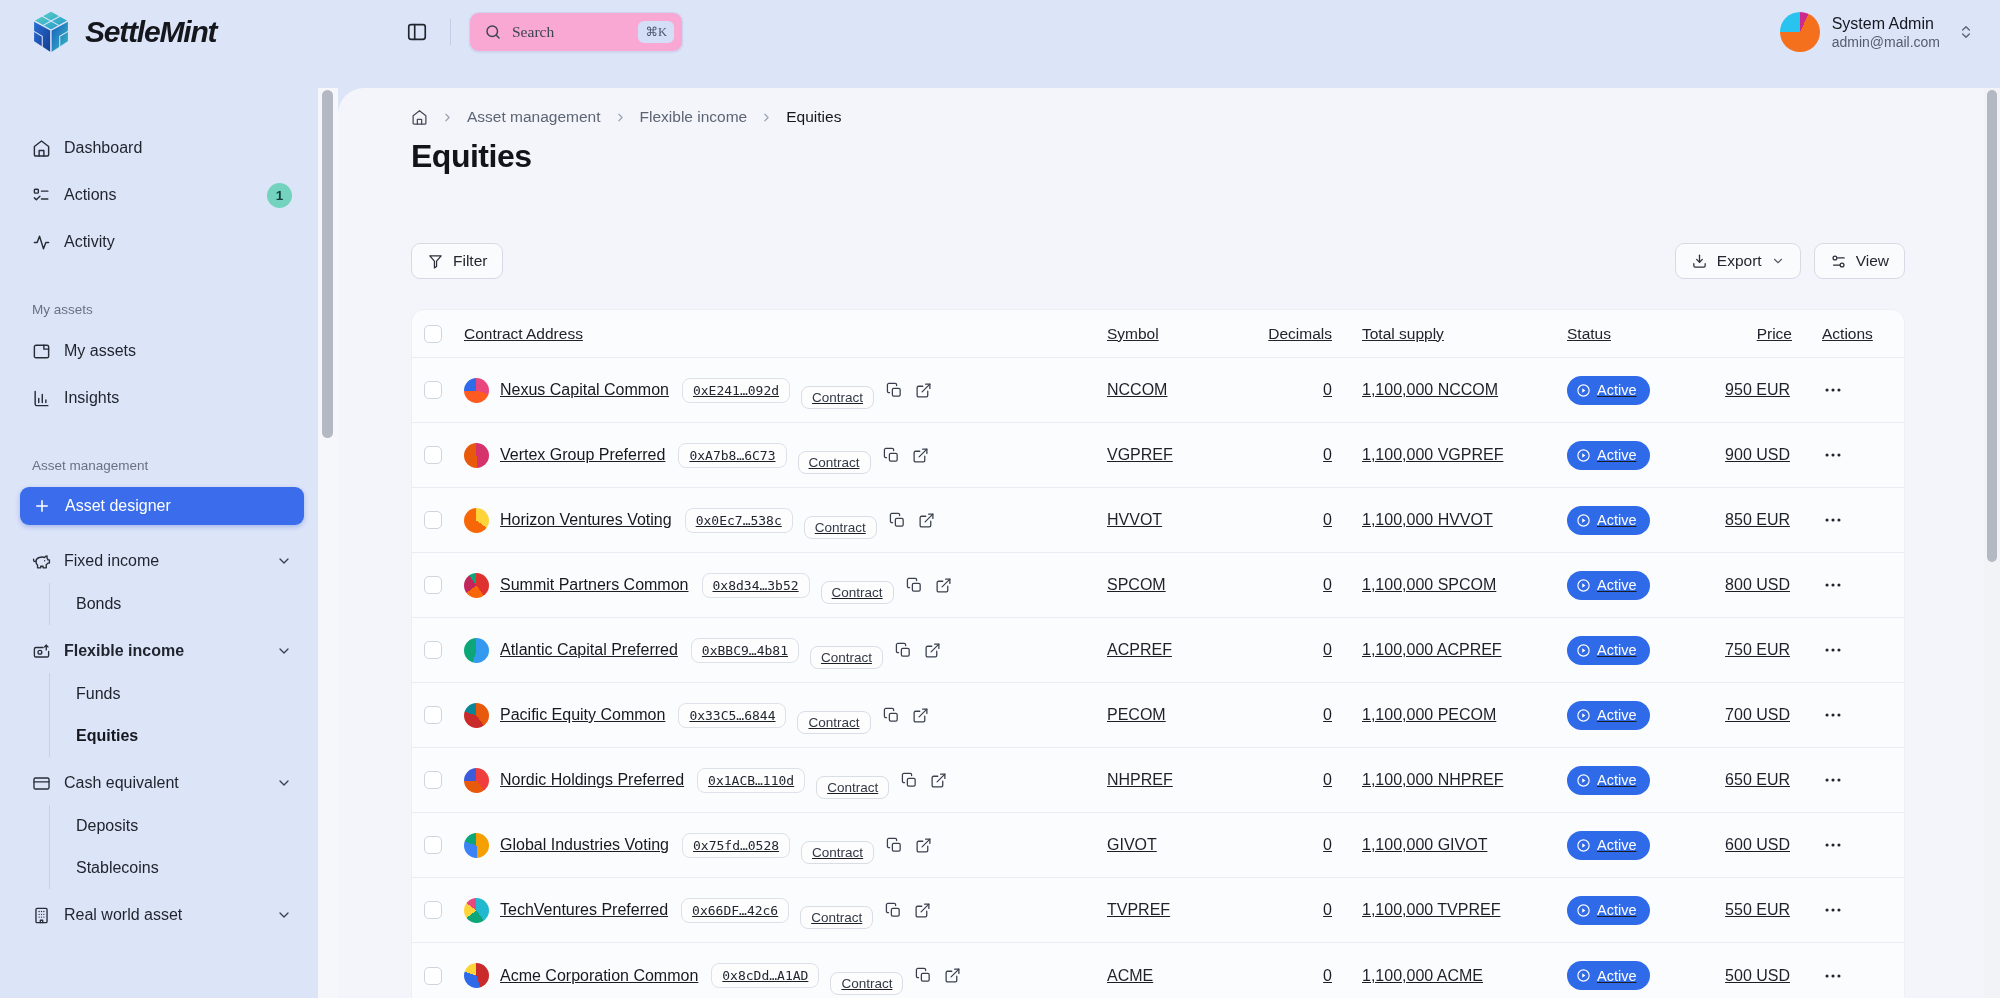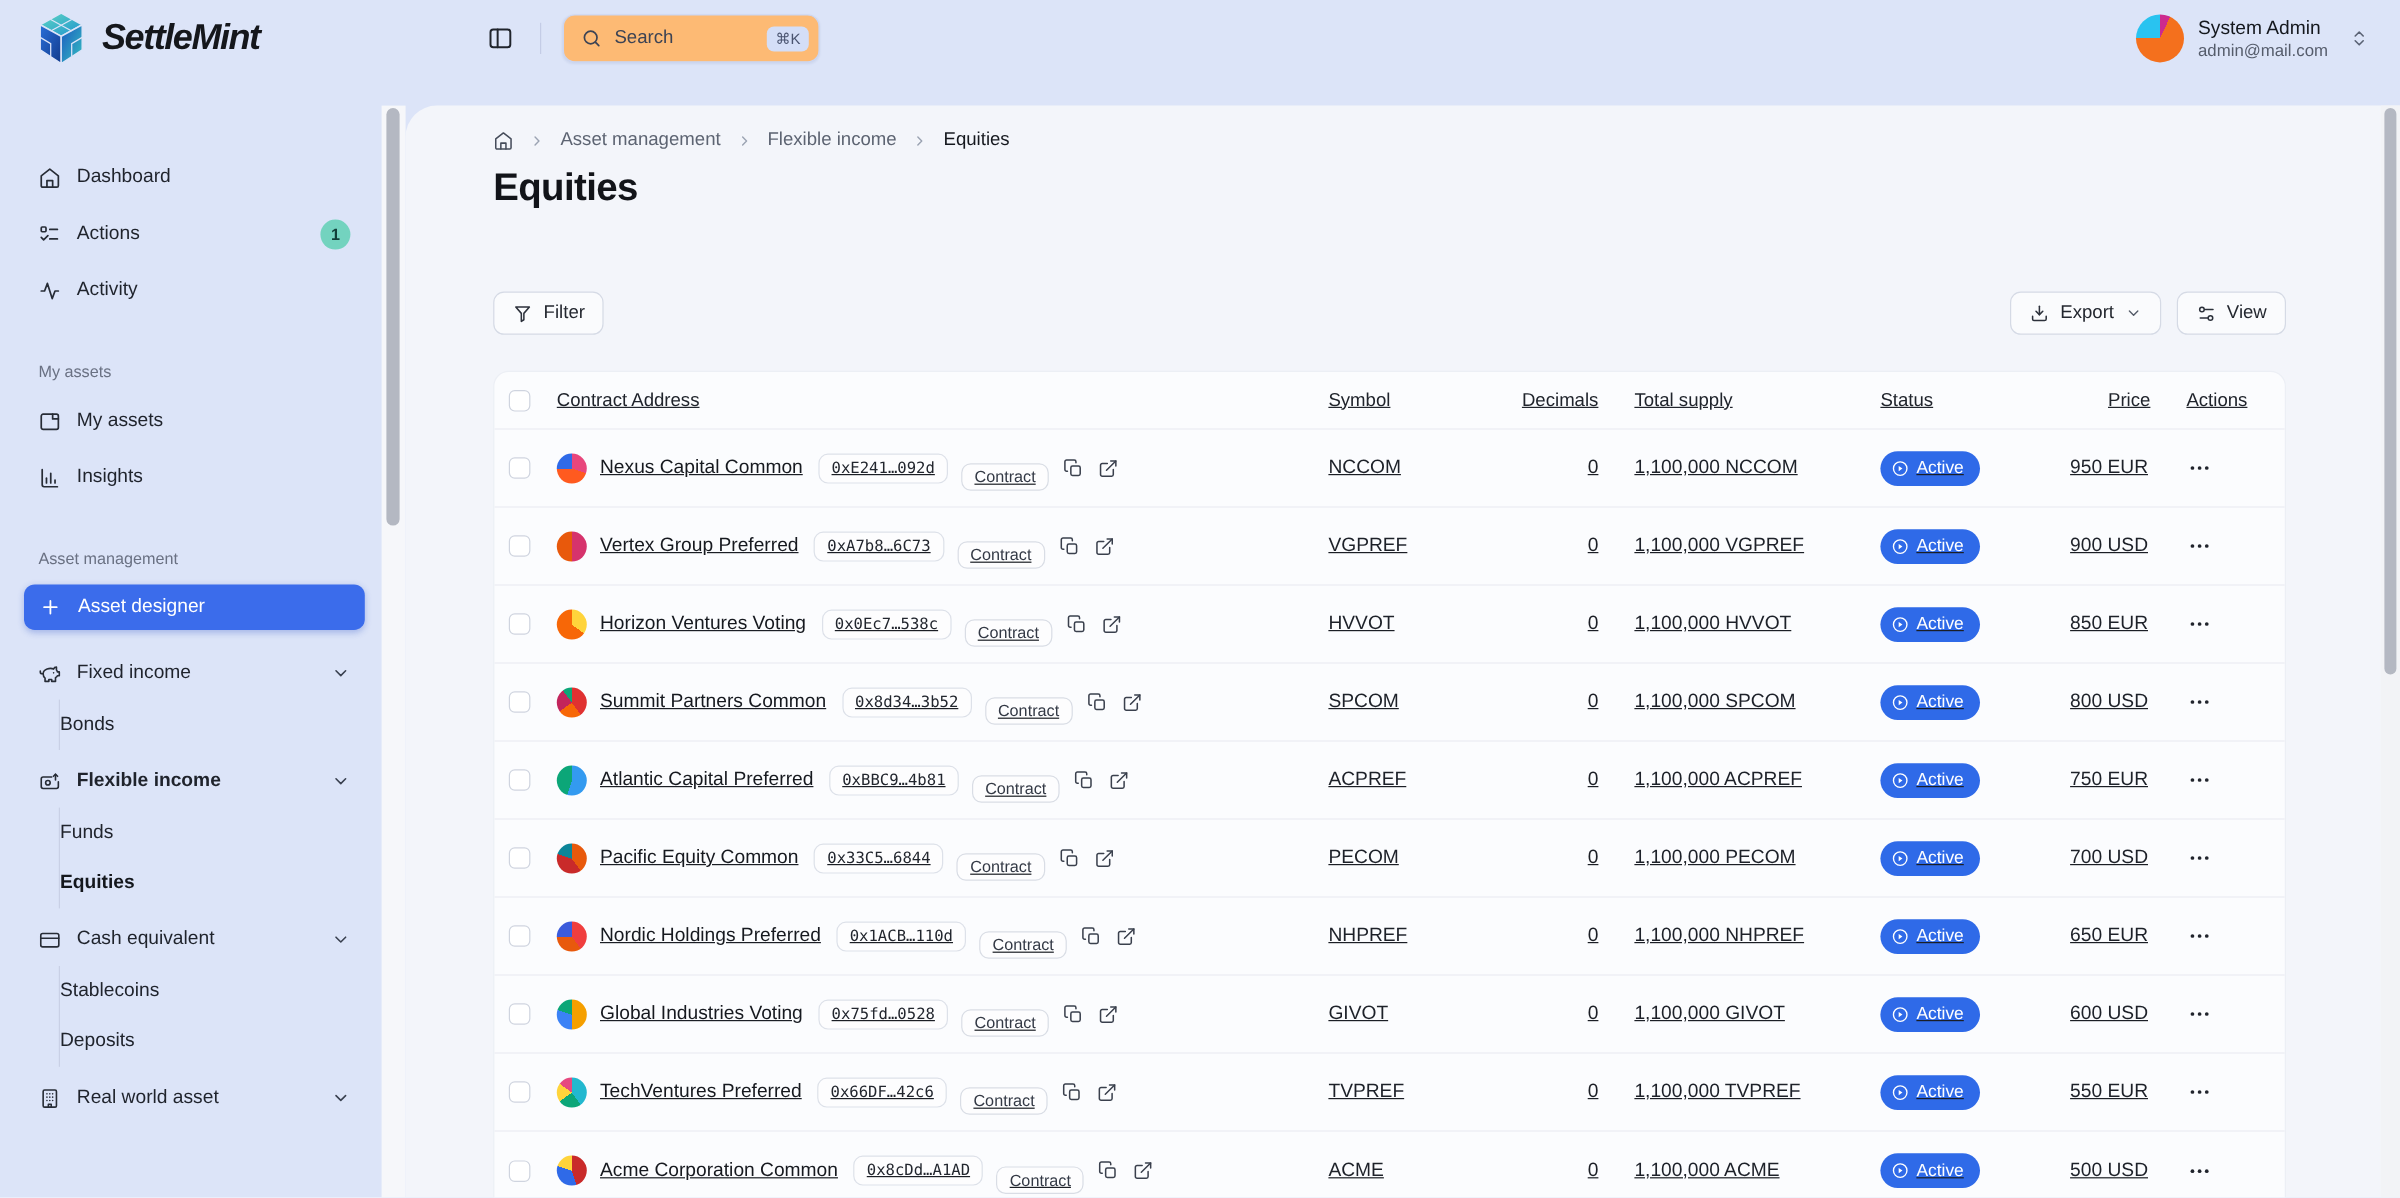--- a/index.html
+++ b/index.html
@@ -21,8 +21,8 @@
     display: grid; place-items: center; color: #20242c; cursor: pointer; }
   .vdivider { width: 1px; height: 26px; background: #c4cce6; margin: 0 18px; }
   .search-btn { display: flex; align-items: center; gap: 10px; width: 214px; height: 40px;
-    padding: 0 8px 0 14px; border: 1px solid #ccd6f1; border-radius: 10px; background: #fdba74;
-    color: #3c4354; font-size: 15.5px; font-family: Liberation Sans, sans-serif; cursor: pointer;
+    padding: 0 8px 0 14px; border: 1px solid #ccd6f1; border-radius: 10px; background: #f9a8d4;
+    color: #3c4354; font-size: 15.5px; font-family: Liberation Serif, serif; cursor: pointer;
     box-shadow: 0 1px 2px rgba(30,50,120,.08); }
   .search-btn .kbd { margin-left: auto; background: #d4def7; border-radius: 6px;
     padding: 3px 7px; font-size: 12.5px; color: #4a5470; }

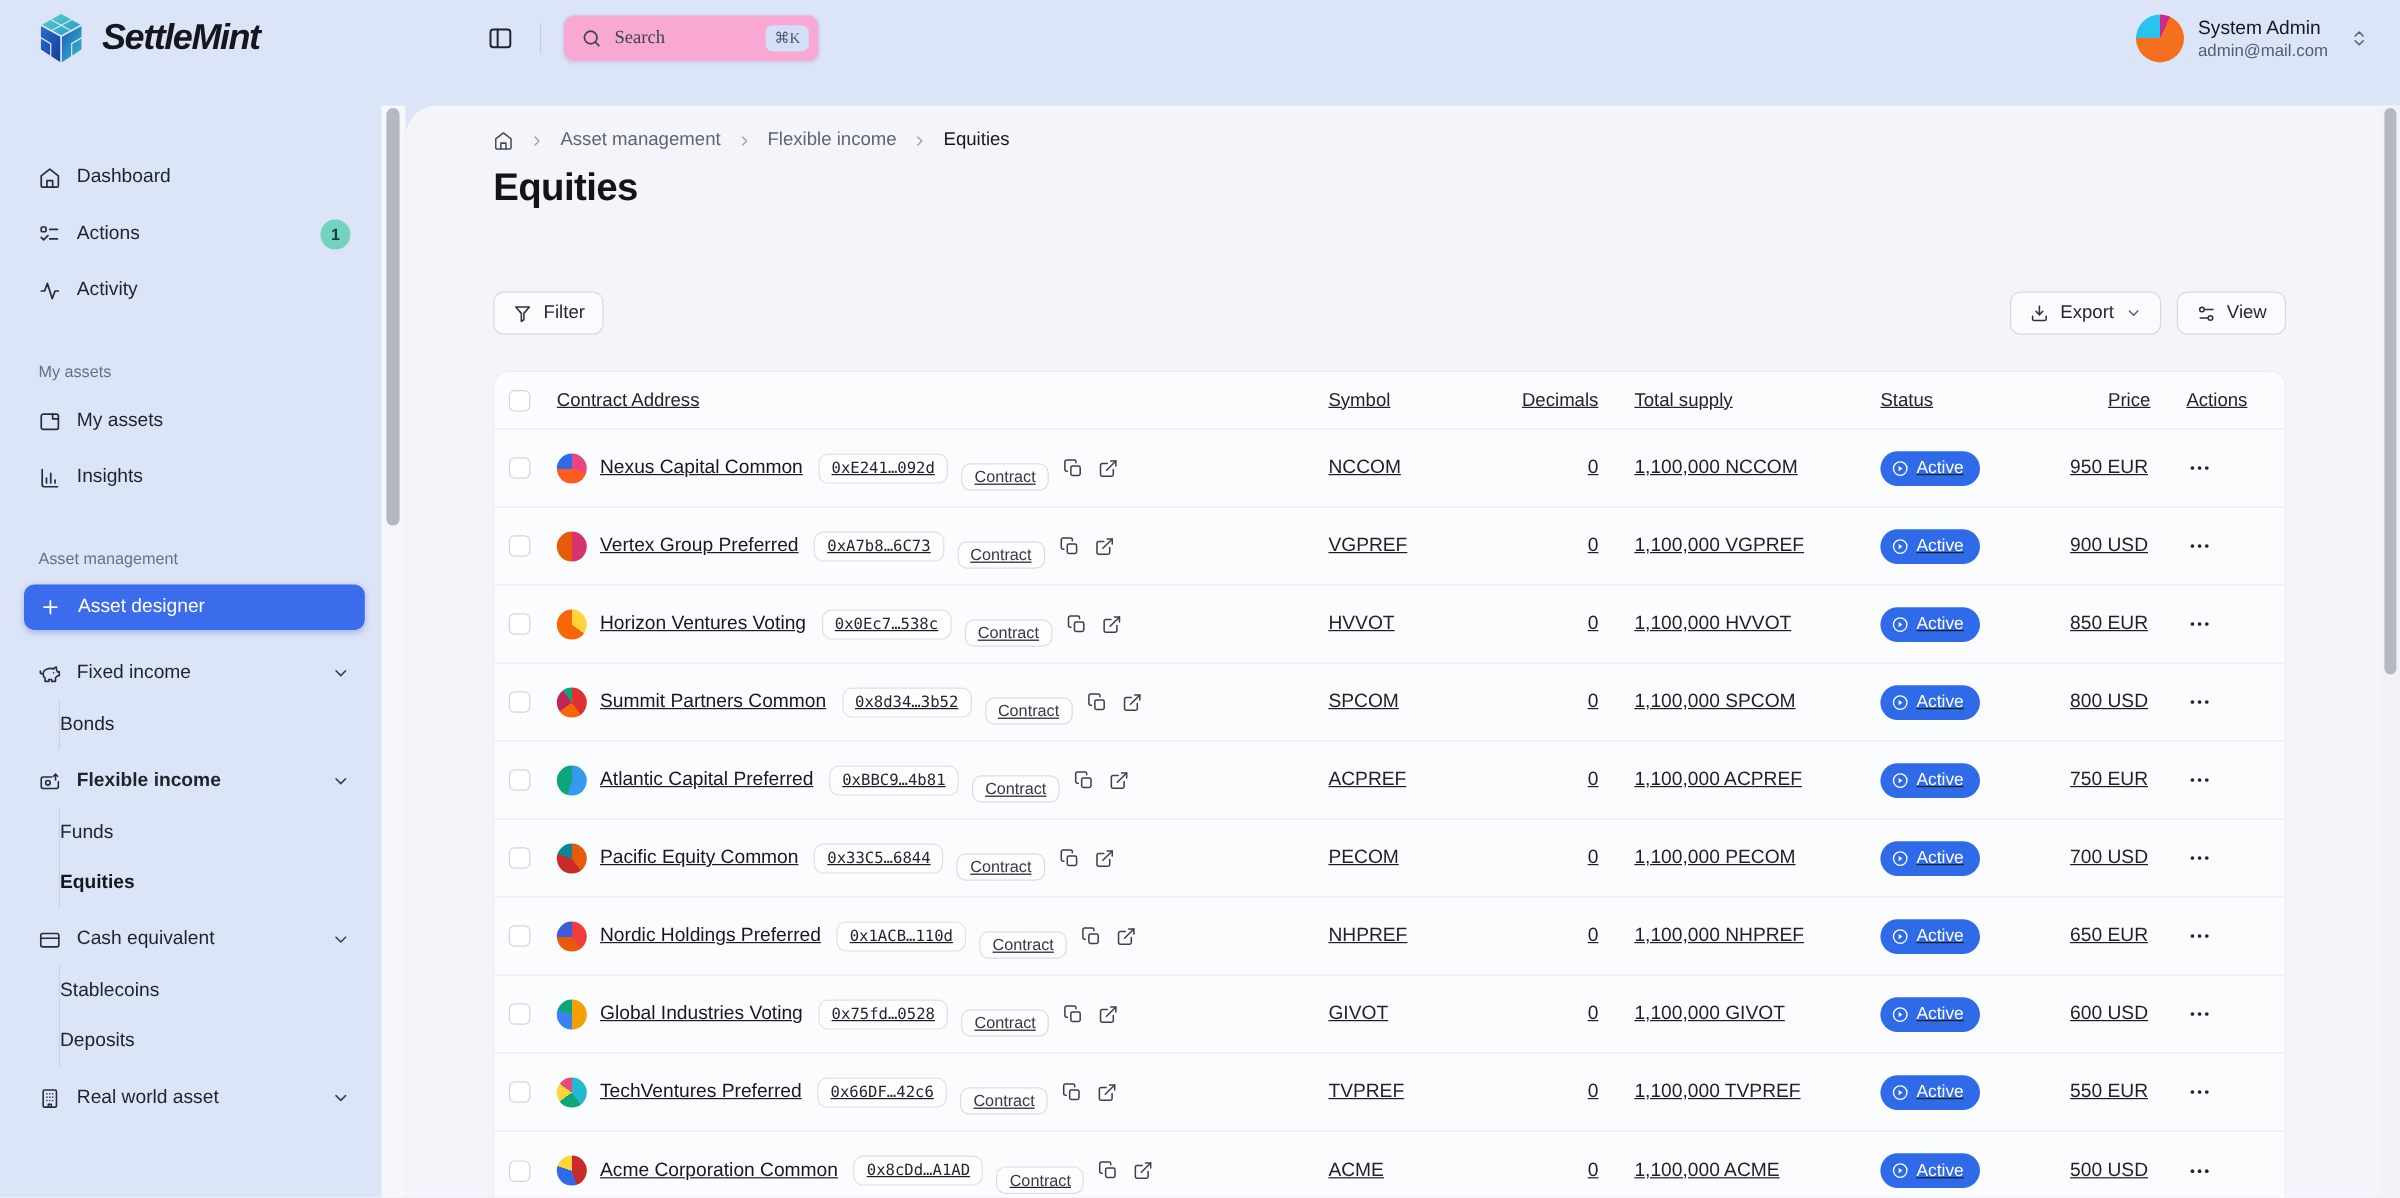--- a/index.html
+++ b/index.html
@@ -53,7 +53,7 @@
   .group-head svg { flex: none; color: #272c36; }
   .group-head .chev { margin-left: auto; color: #3a4150; }
   .group-head.active { font-weight: 700; }
-  .subitems { margin: 2px 0 6px 29px; border-left: 1px solid #c9d0e6; 
+  .subitems { margin: 2px 0 6px 29px; border-left: 1px solid #c9d0e6; padding-left: 26px;
     display: flex; flex-direction: column; }
   .subitem { height: 42px; display: flex; align-items: center; font-size: 16px; color: #20242d;
     cursor: pointer; }

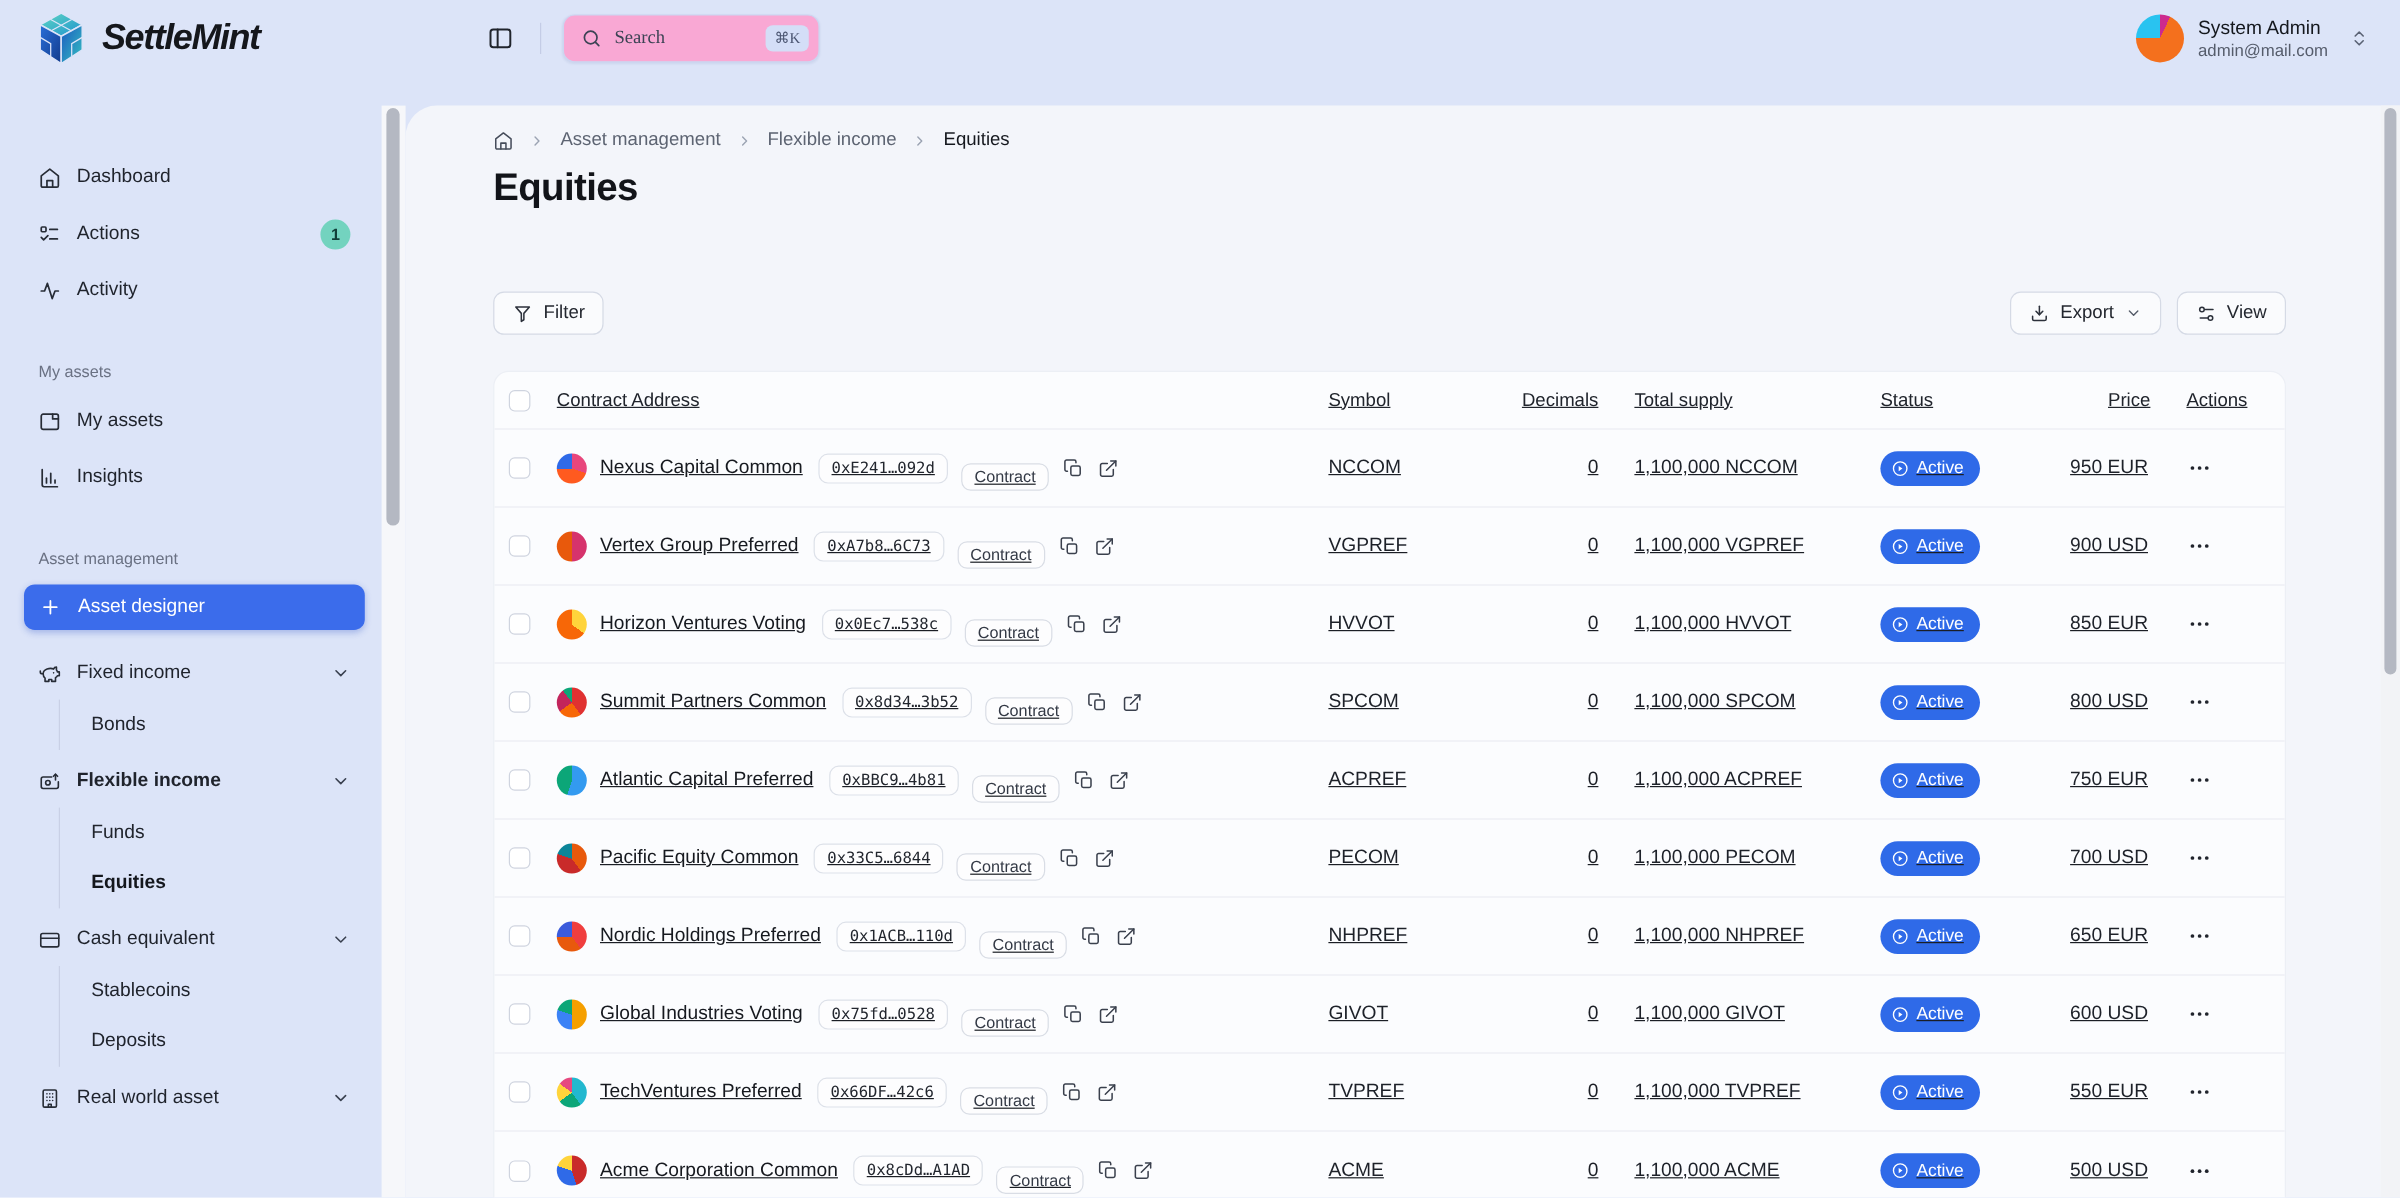--- a/index.html
+++ b/index.html
@@ -292,10 +292,10 @@
     </div>
     <div class="subitems">
       <div class="subitem">
-        <span>Stablecoins</span>
+        <span>Deposits</span>
       </div>
       <div class="subitem">
-        <span>Deposits</span>
+        <span>Stablecoins</span>
       </div>
     </div>
 

